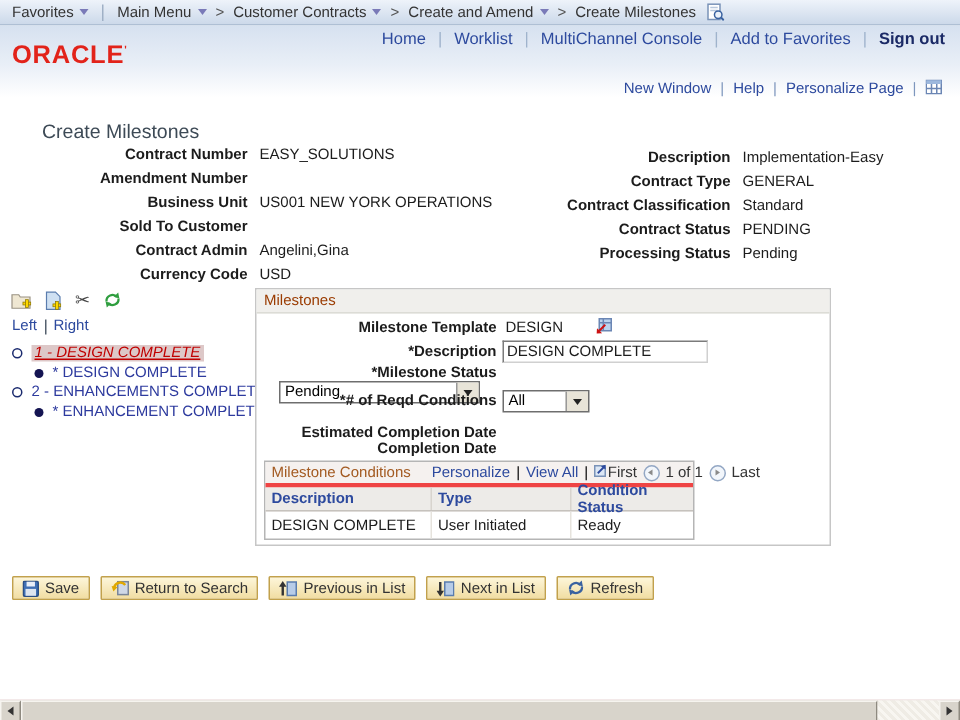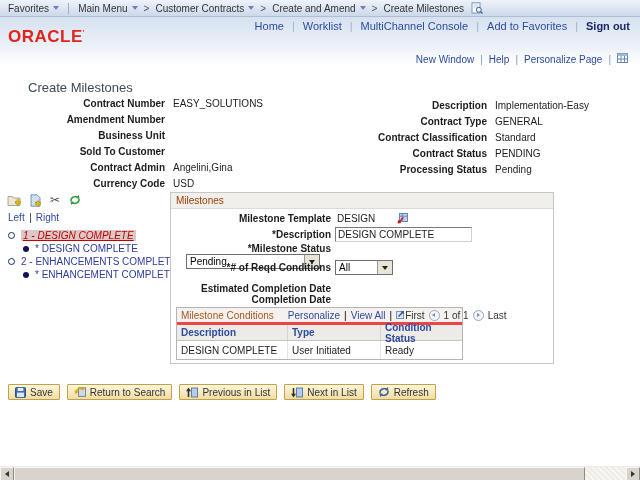--- a/index.html
+++ b/index.html
@@ -215,6 +215,7 @@
     </div>
   <div class="frow">
       <span class="flabel">Business Unit</span>
+      <span class="fvalue">US001 NEW YORK OPERATIONS</span>
     </div>
   <div class="frow">
       <span class="flabel">Sold To Customer</span>

